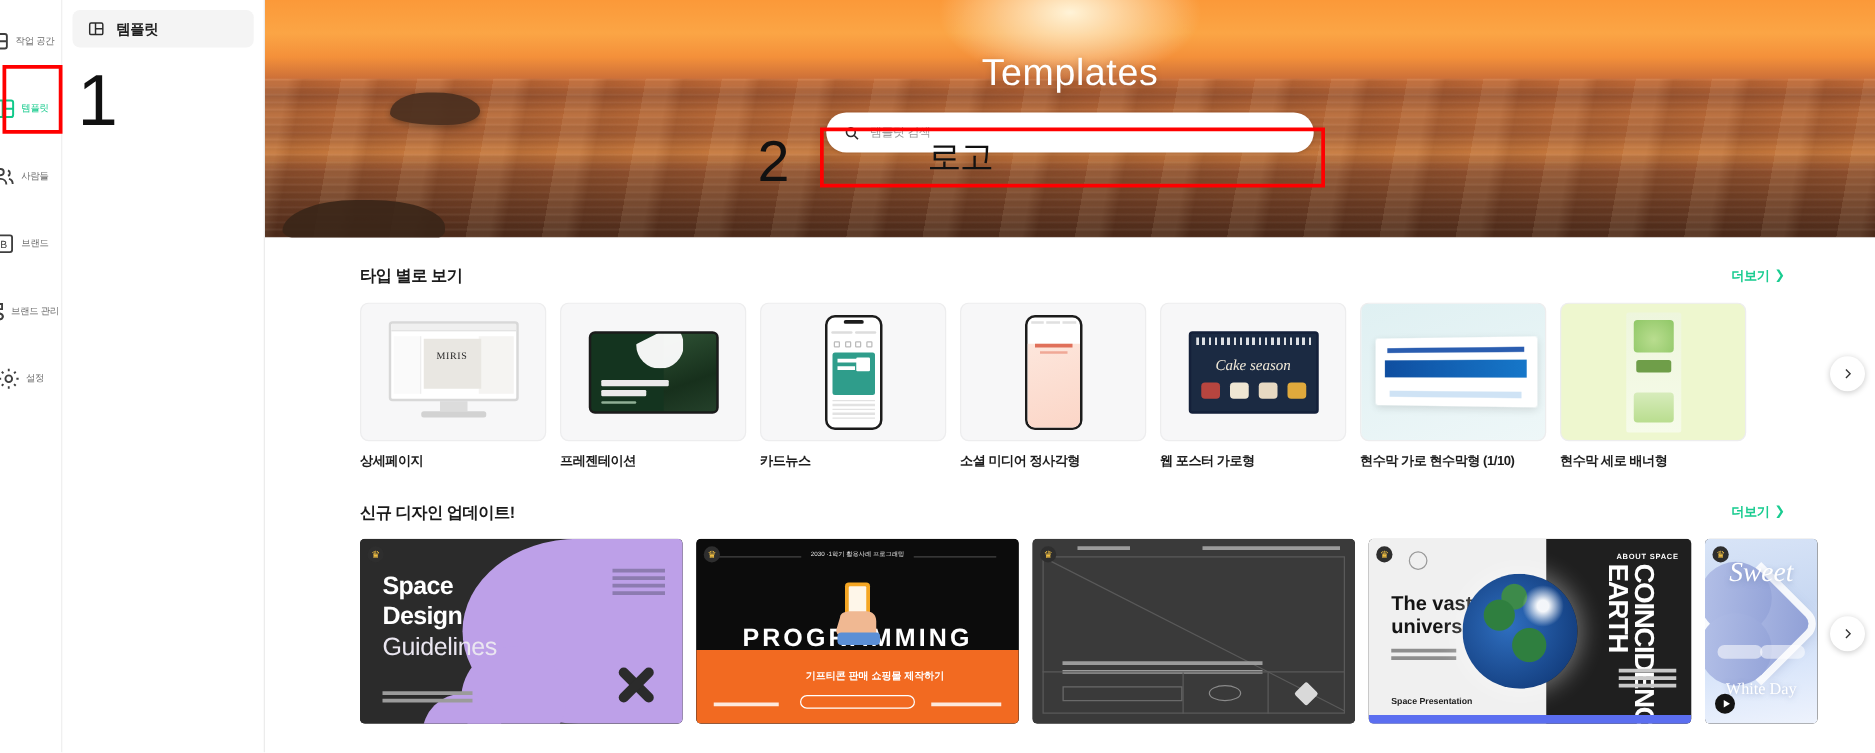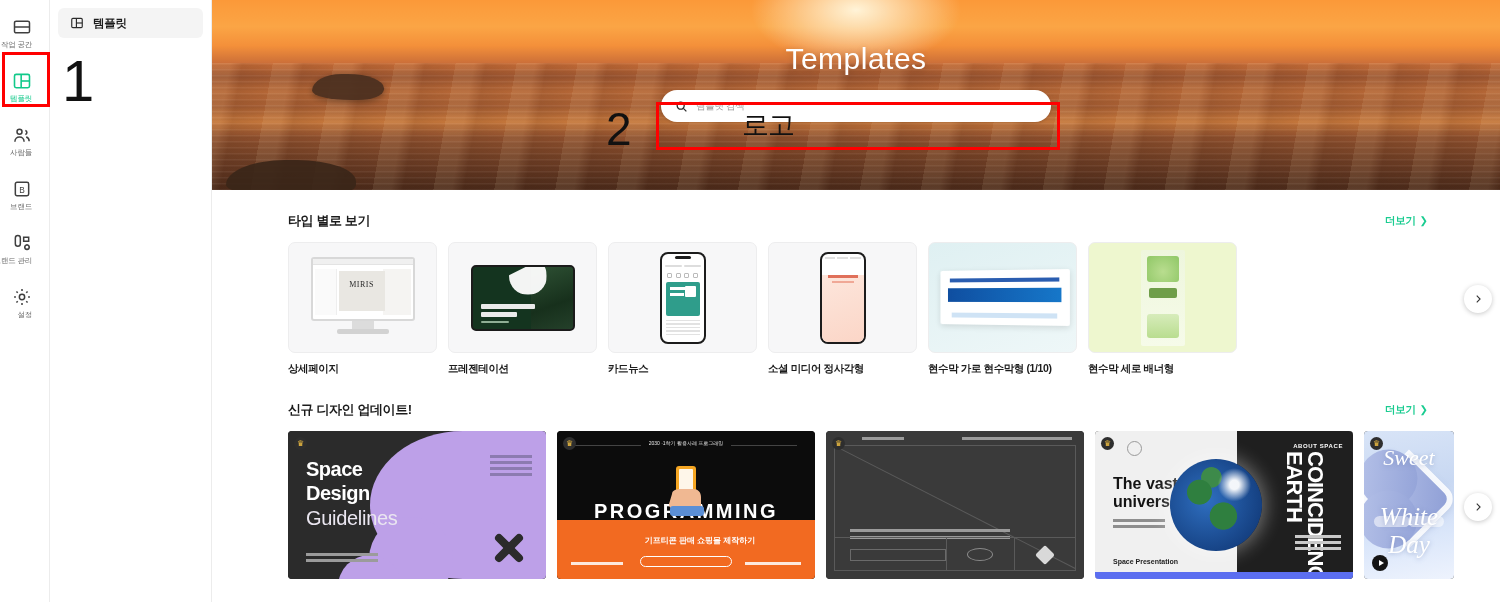--- a/index.html
+++ b/index.html
@@ -22,8 +22,8 @@
   }
   .rail-item {
     width: 32px; height: 54px;
-    display: flex; flex-direction: column;
-    align-items: flex-end; justify-content: center;
+    display: flex; flex-direction: row;
+    align-items: center; justify-content: center;
     gap: 4px; cursor: pointer;
     position: relative;
   }

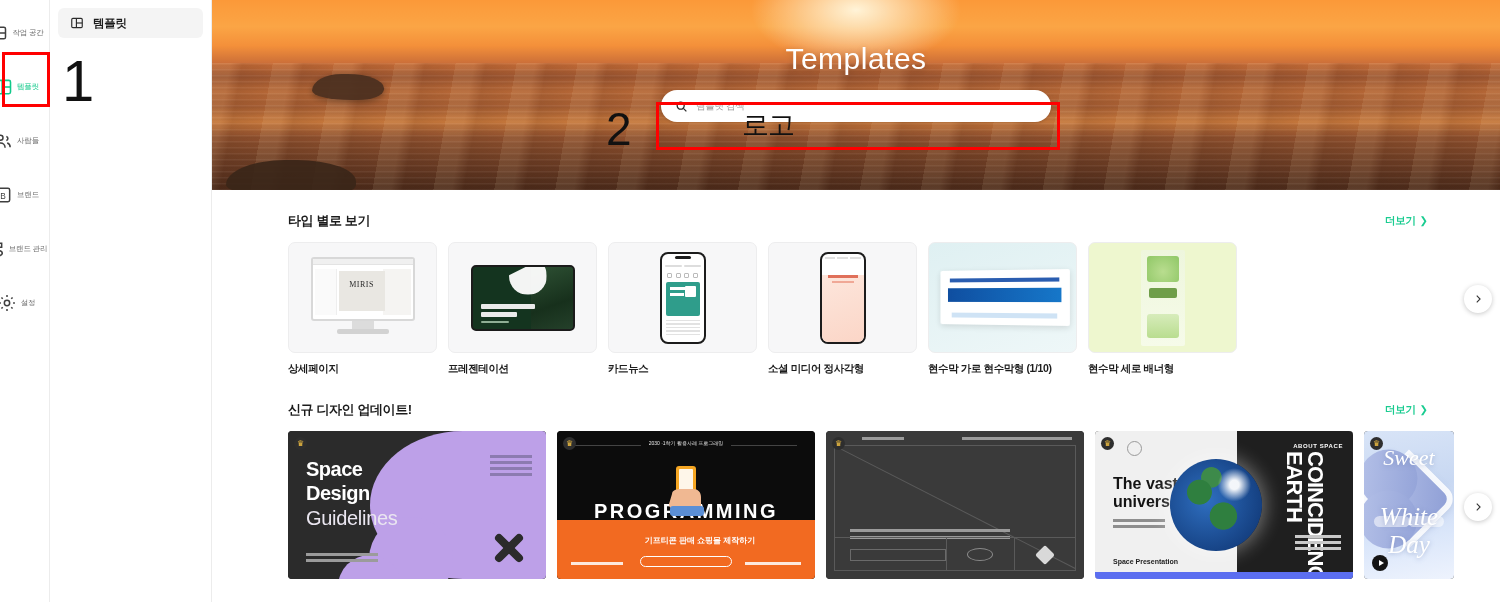--- a/index.html
+++ b/index.html
@@ -627,6 +627,21 @@
             <div class="tcard-label">소셜 미디어 정사각형</div>
           </div>
 
+          <div class="tcard">
+            <div class="tcard-box">
+              <div class="tb-cake thumb">
+                <div class="dots"></div>
+                <div class="scr">Cake season</div>
+                <div class="items">
+                  <i style="background:#b7453f"></i>
+                    <i style="background:#efe6d3"></i>
+                  <i style="background:#e7d9c2"></i>
+                    <i style="background:#e0a93c"></i>
+                </div>
+              </div>
+            </div>
+            <div class="tcard-label">웹 포스터 가로형</div>
+          </div>
 
           <div class="tcard">
             <div class="tcard-box" style="background:linear-gradient(160deg,#dff0f2,#eef7f8);">

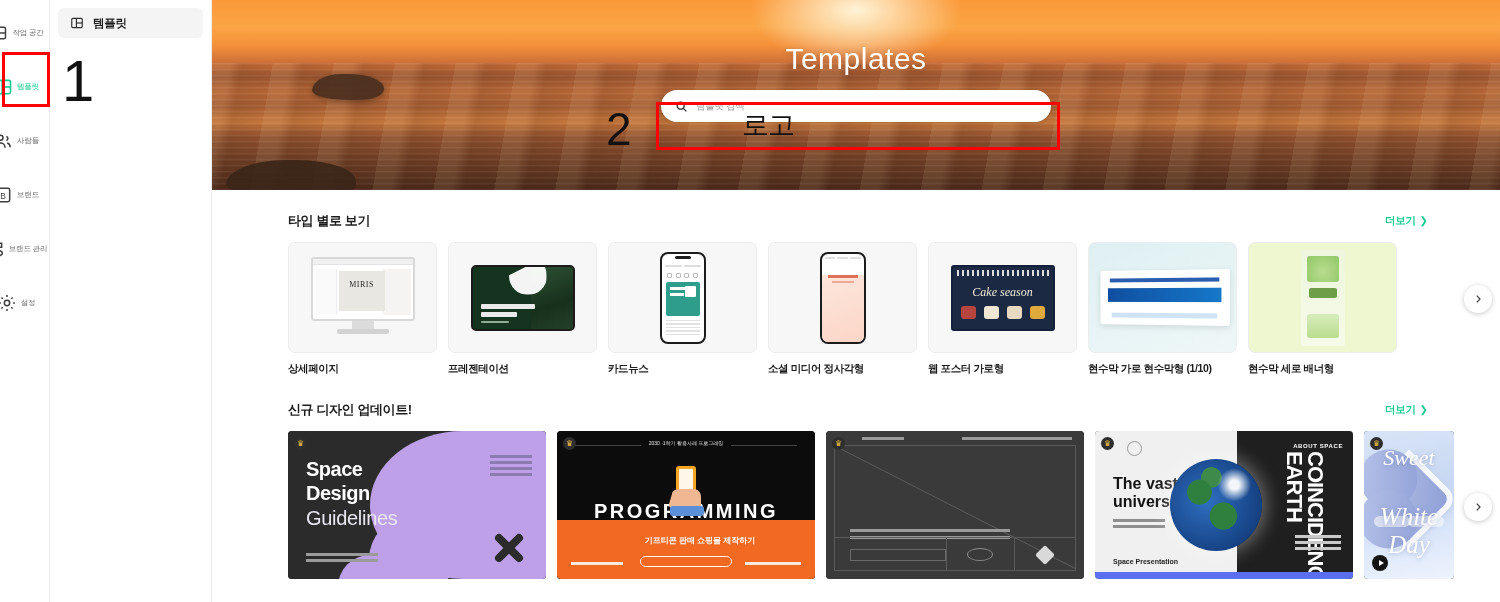--- a/index.html
+++ b/index.html
@@ -418,7 +418,7 @@
   }
   .art-sweet .wd {
     position:absolute; left:0; right:0; bottom:20px; text-align:center;
-    font-family:"Liberation Serif", serif; font-style:italic; font-size:25px; color:#fff;
+    font-family:"Liberation Serif", serif; font-size:13px; color:#fff;
     text-shadow: 0 1px 4px rgba(110,130,180,.5); z-index:4;
   }
   .art-sweet .pillL, .art-sweet .pillR {

